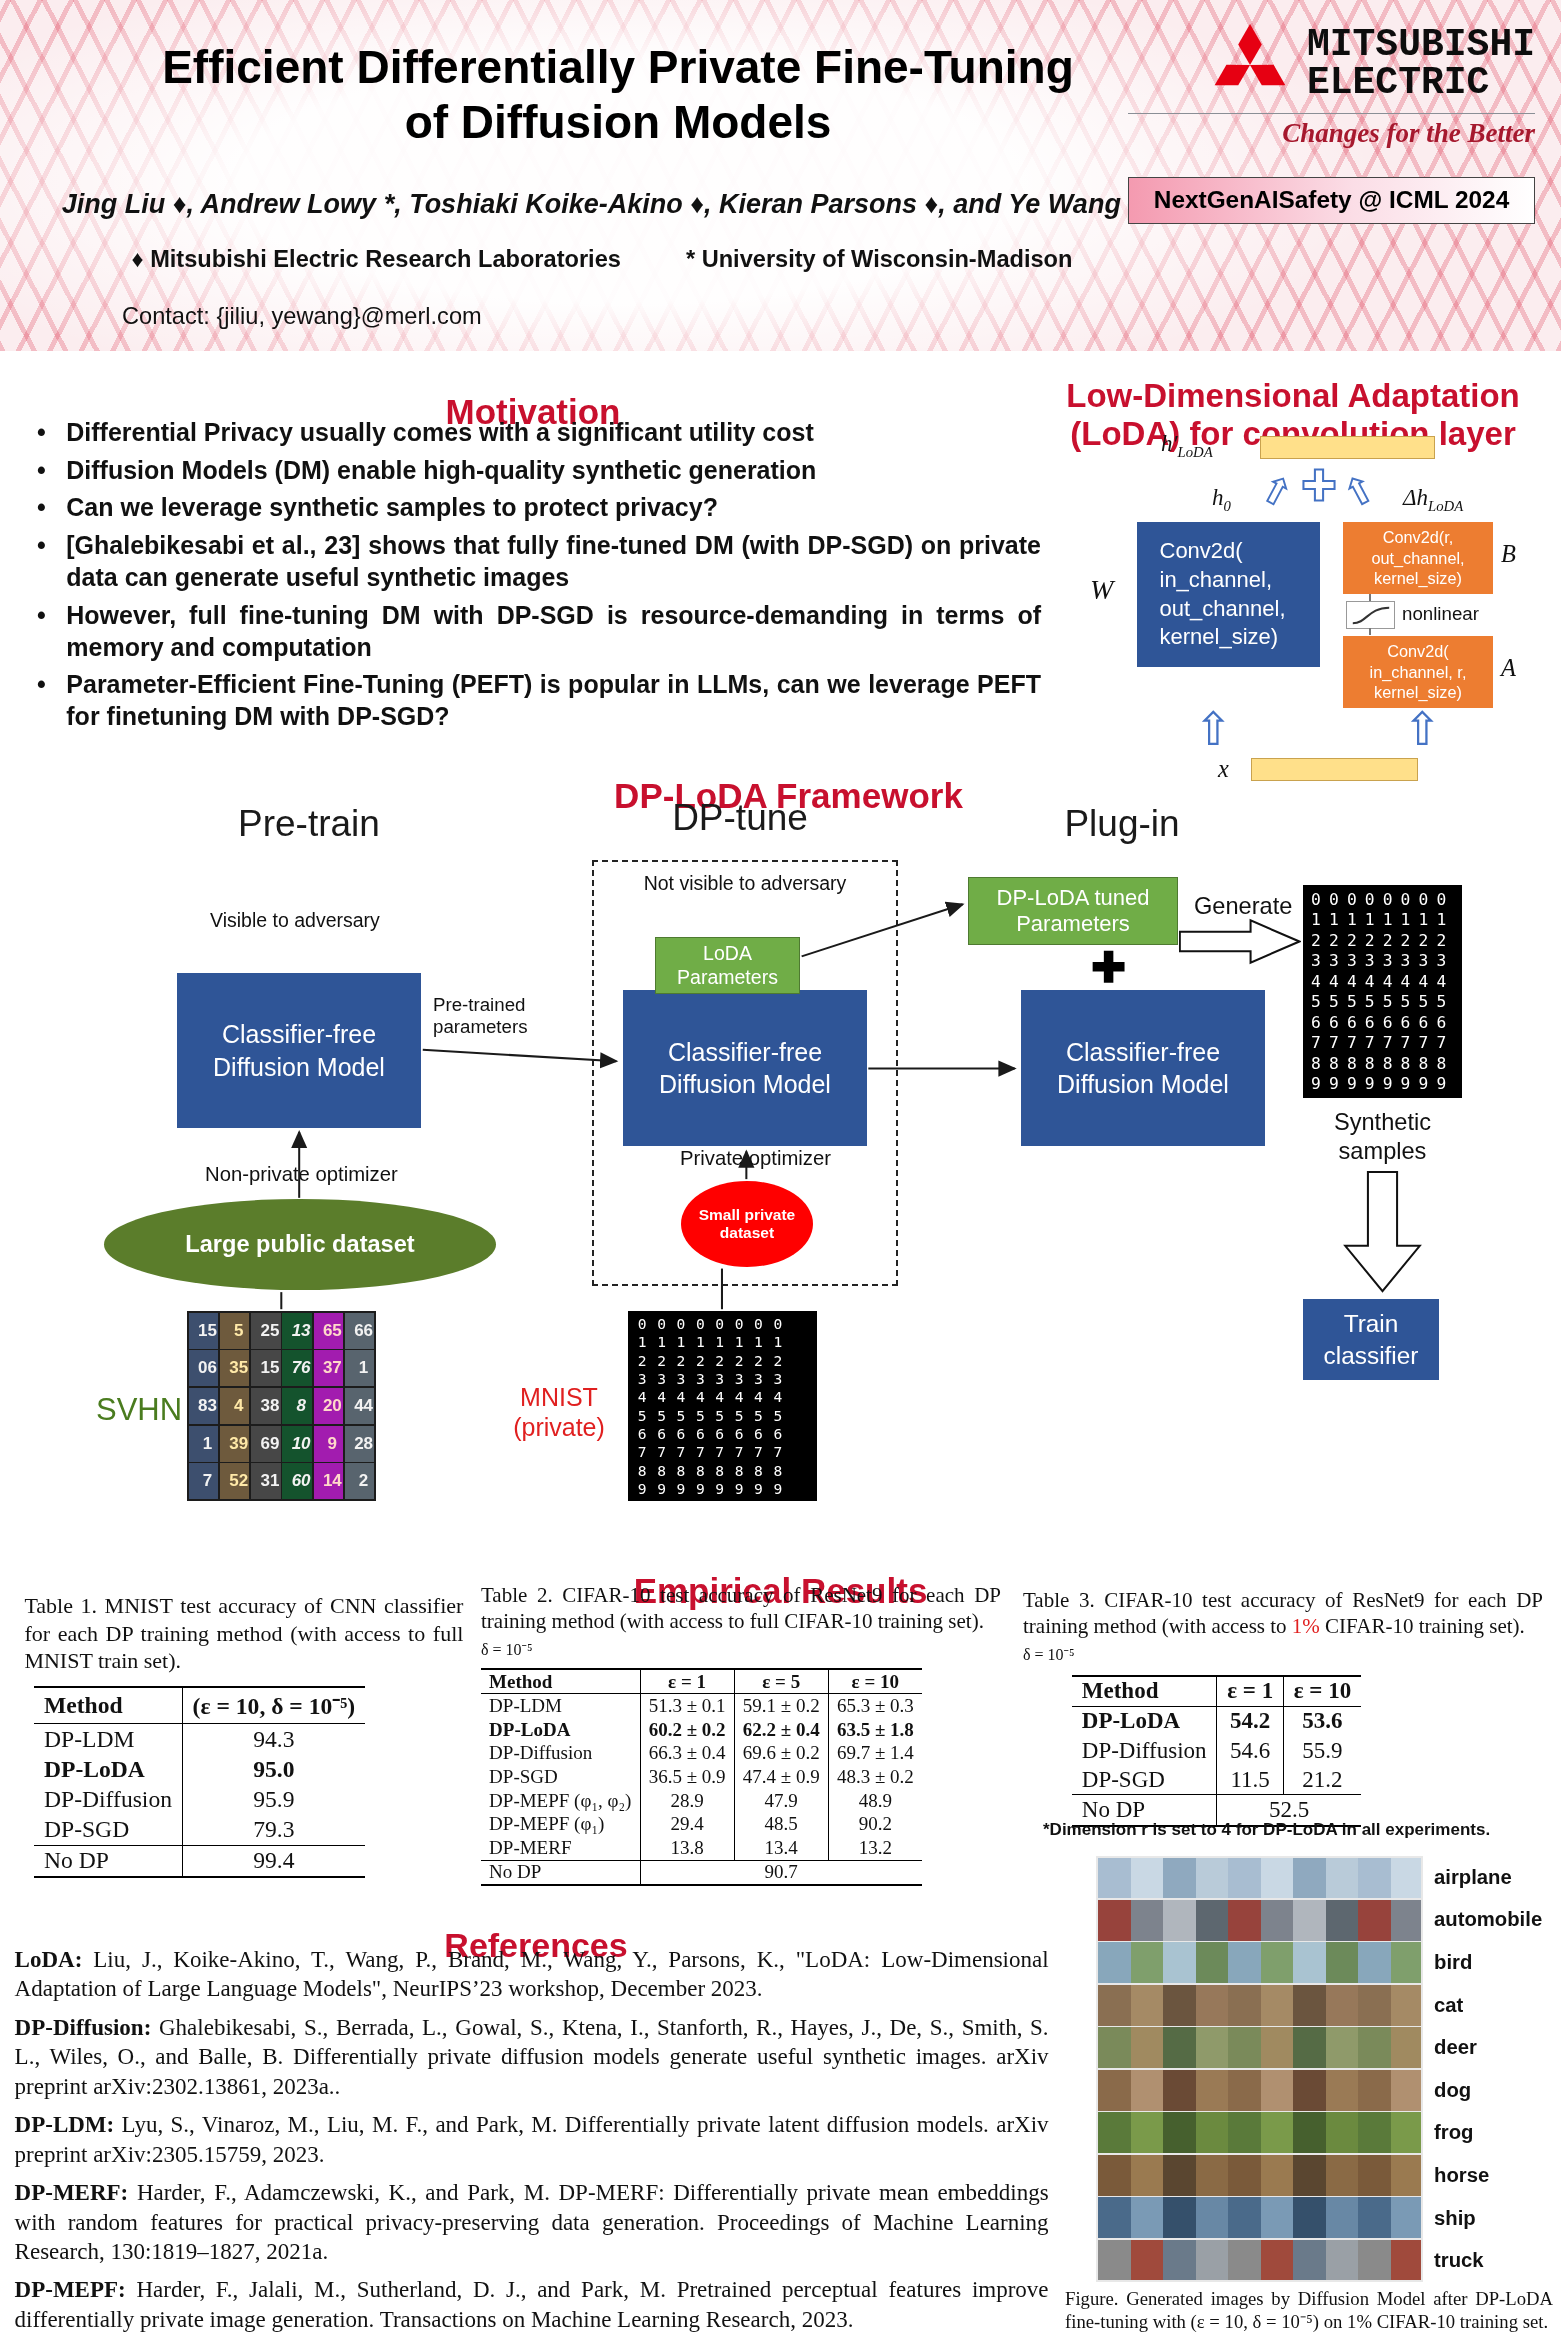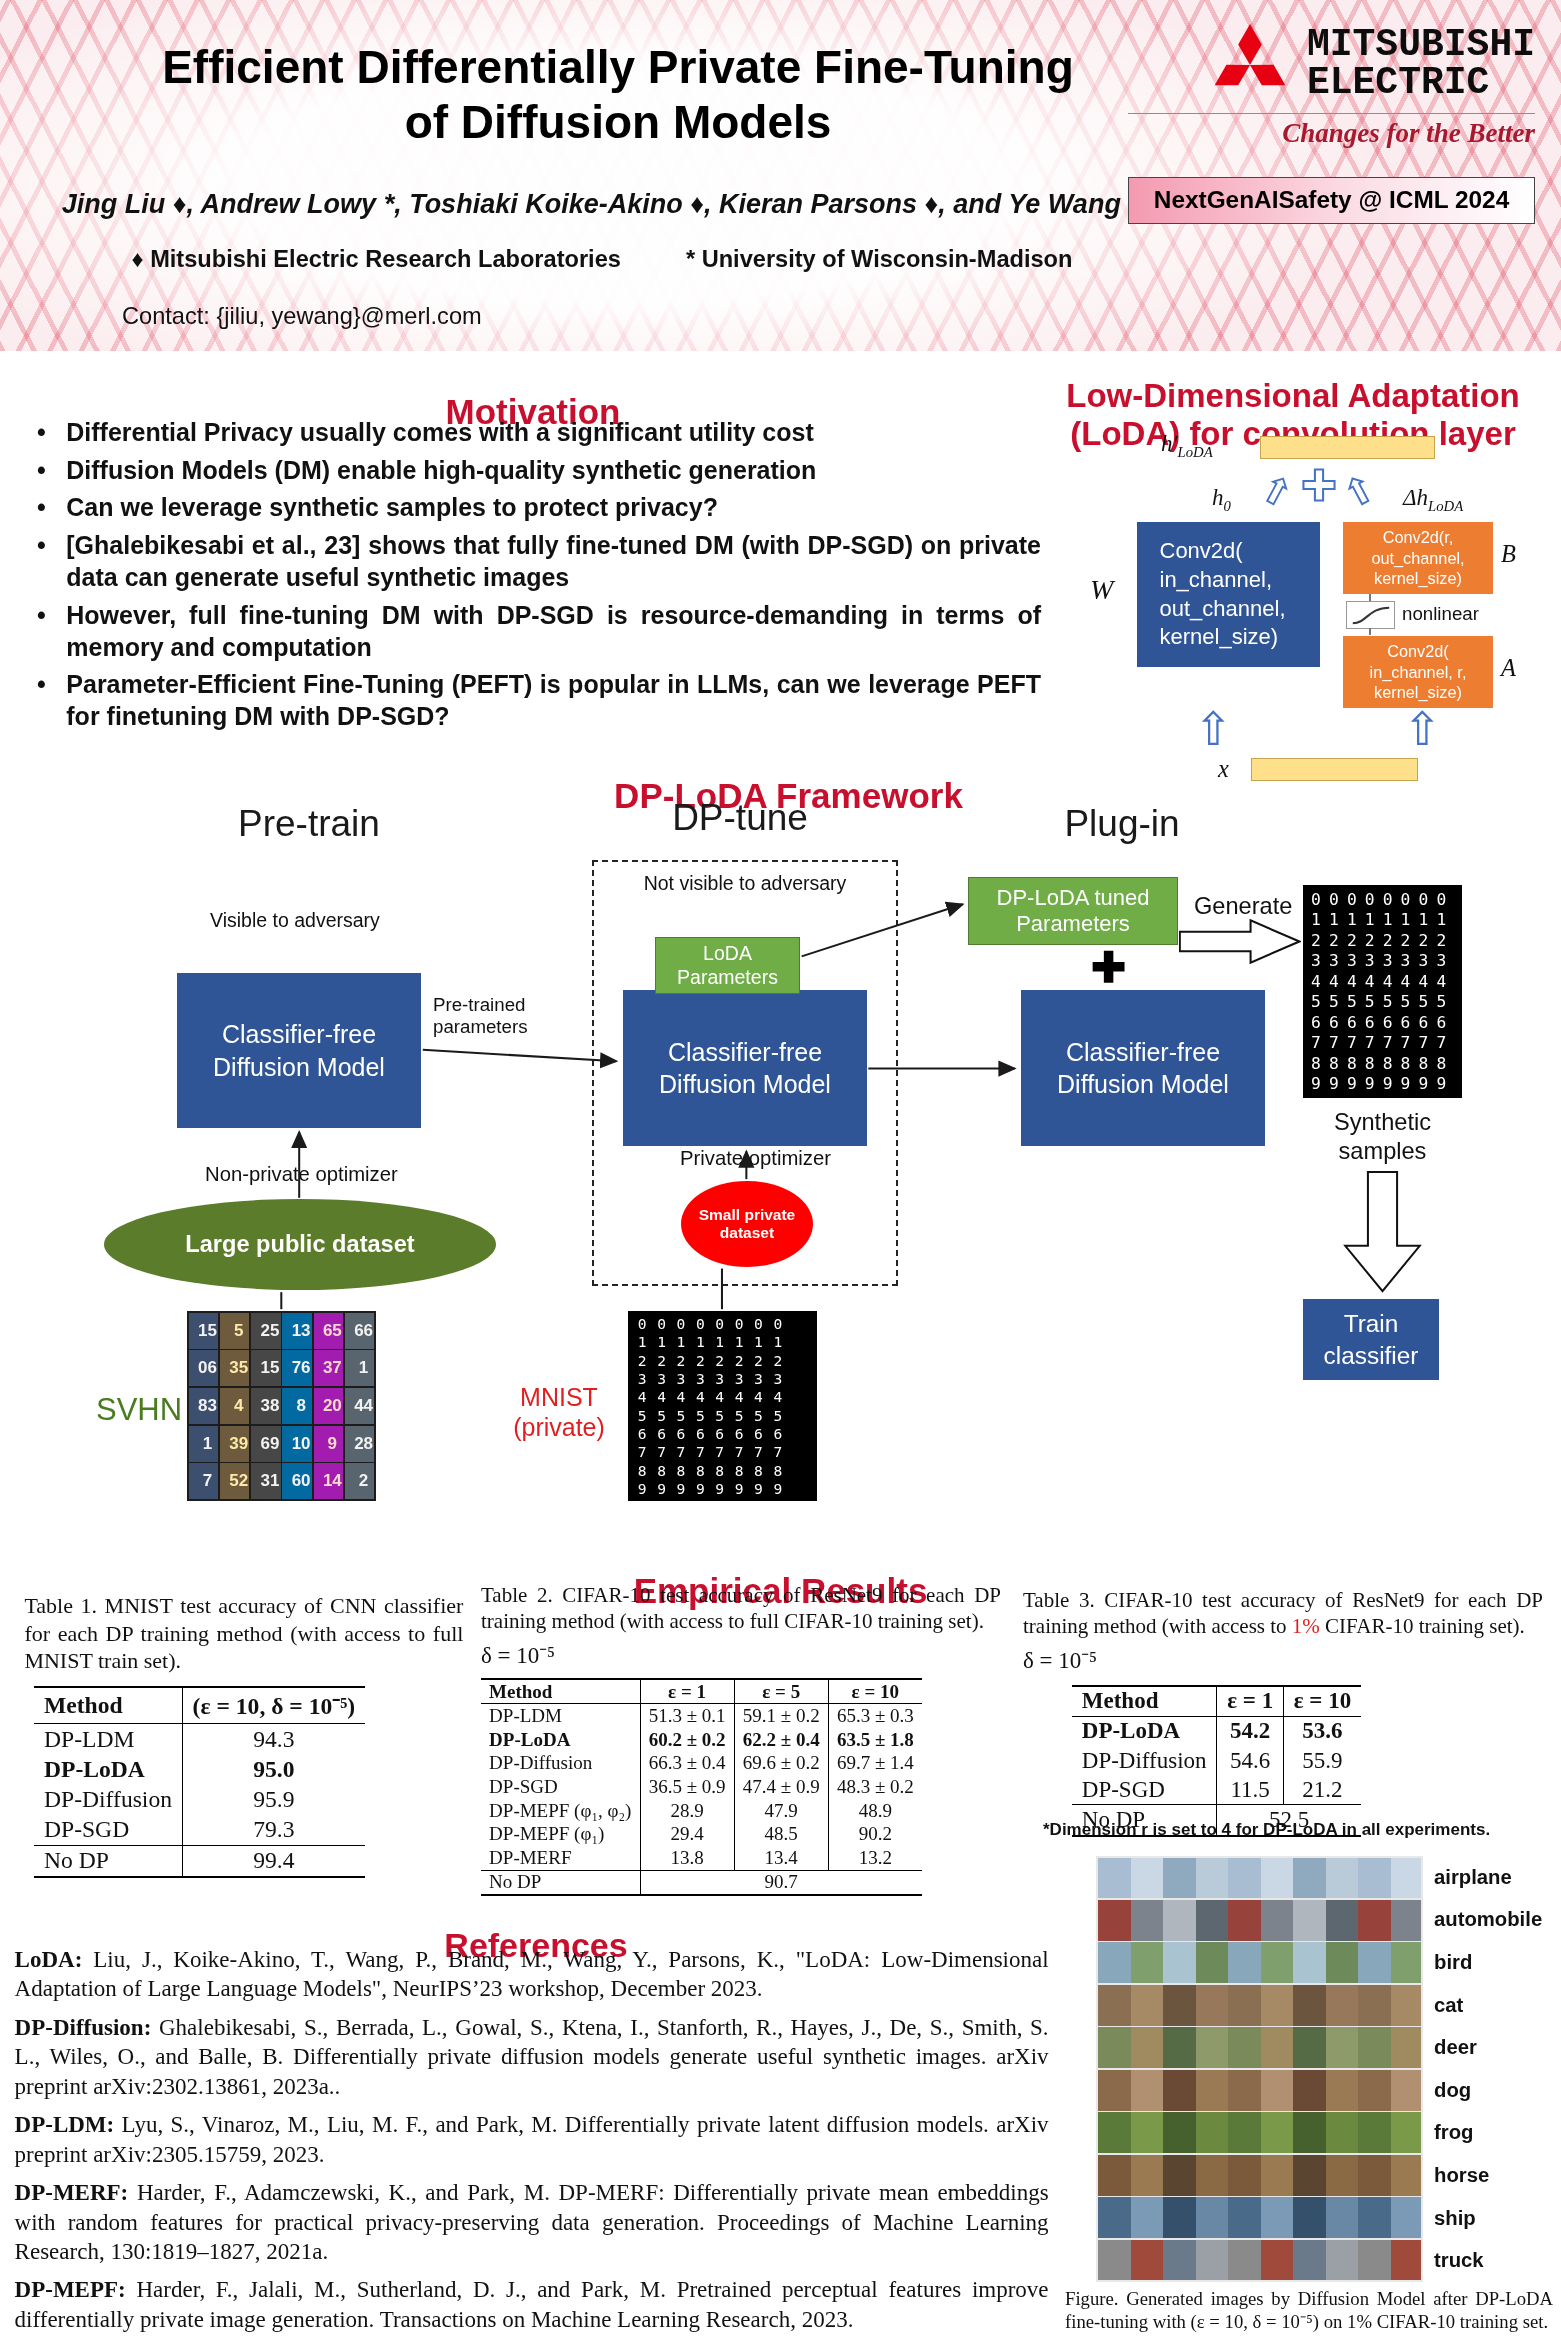--- a/index.html
+++ b/index.html
@@ -79,7 +79,7 @@
   .svhn-grid div:nth-of-type(6n+1){background:#3d4f6e;}
   .svhn-grid div:nth-of-type(6n+2){background:#6e5a3d;color:#ffe9a8;}
   .svhn-grid div:nth-of-type(6n+3){background:#474747;}
-  .svhn-grid div:nth-of-type(6n+4){background:#0369a1;}
+  .svhn-grid div:nth-of-type(6n+4){background:#14532d;font-style:italic;}
   .svhn-grid div:nth-of-type(6n+5){background:#a21caf;color:#ffd9c9;}
   .svhn-grid div:nth-of-type(6n+6){background:#58646e;}
   .plus-black{position:absolute;font-size:42px;font-weight:bold;color:#000;z-index:2;line-height:1;}

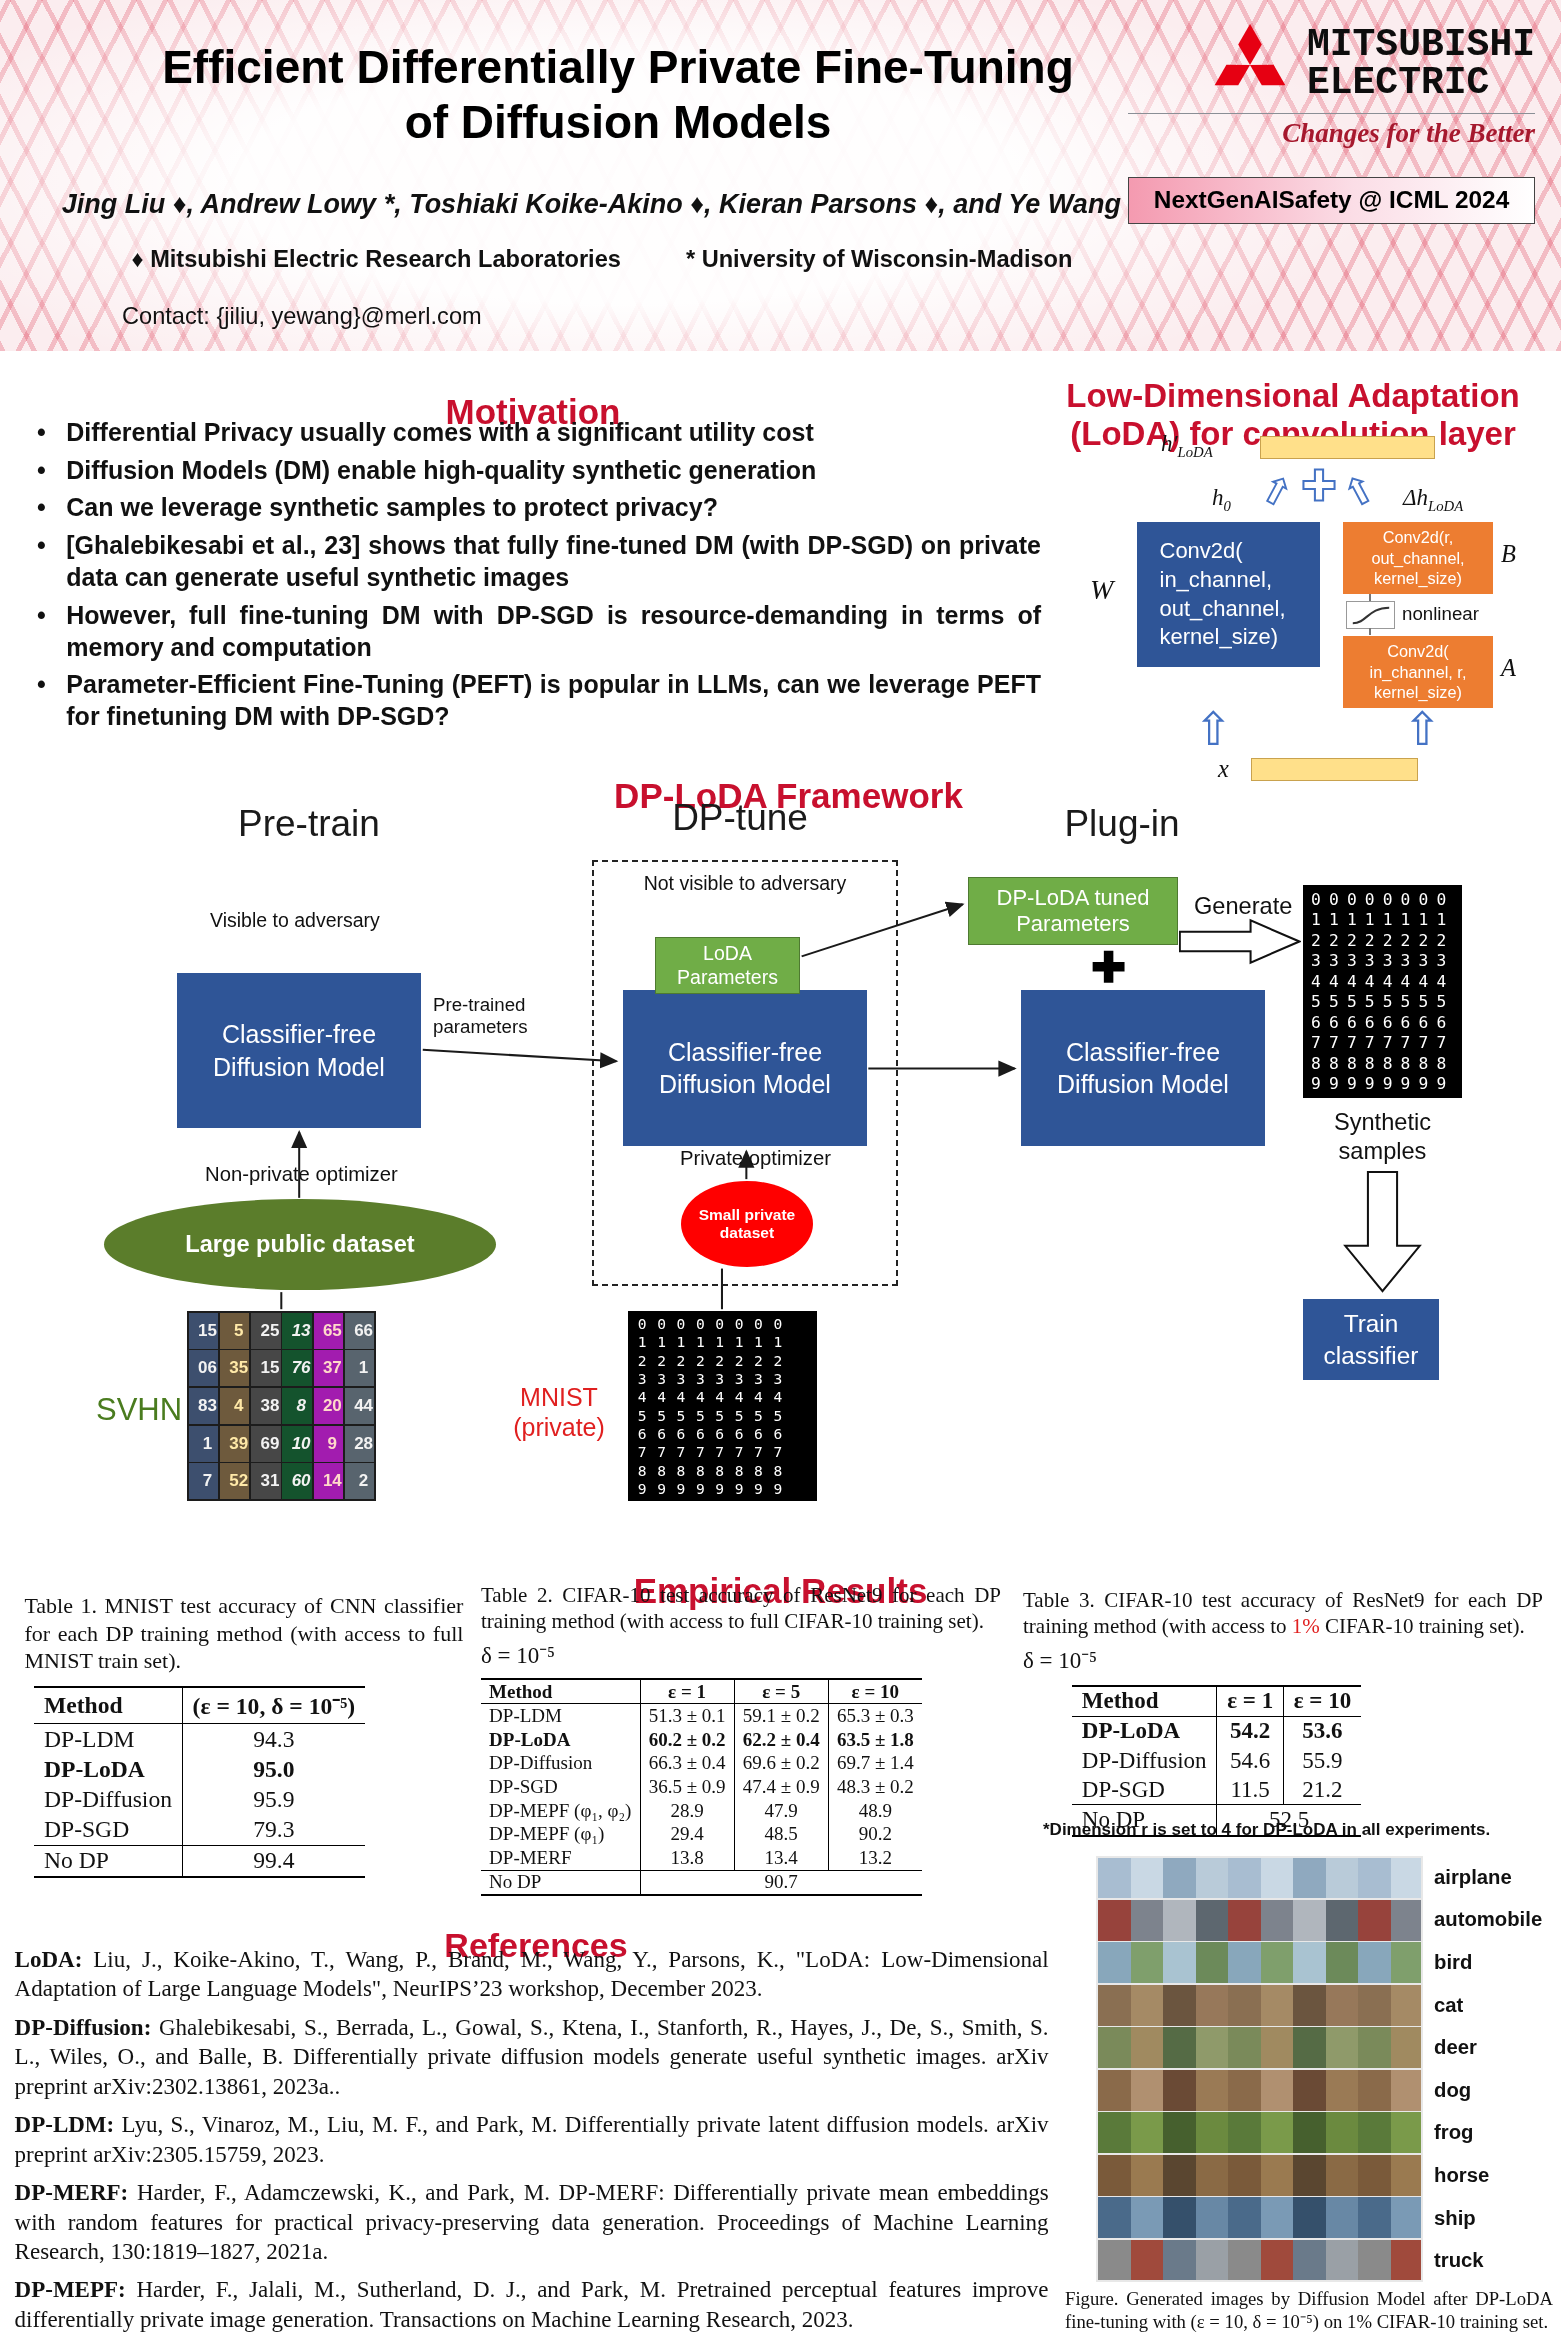--- a/index.html
+++ b/index.html
@@ -89,7 +89,7 @@
   #results-heading{left:455px;top:1542px;width:651px;}
   .tblock{position:absolute;font-family:"Liberation Serif",serif;}
   .tcaption{font-size:21px;line-height:1.25;text-align:justify;}
-  .tdelta{font-size:23px;margin-top:3.3px;}
+  .tdelta{font-size:16px;margin-top:3.3px;}
   .hl-red{color:#e02020;}
   .rtable{border-collapse:collapse;border-top:2.4px solid #000;border-bottom:2.4px solid #000;
           font-family:"Liberation Serif",serif;}

